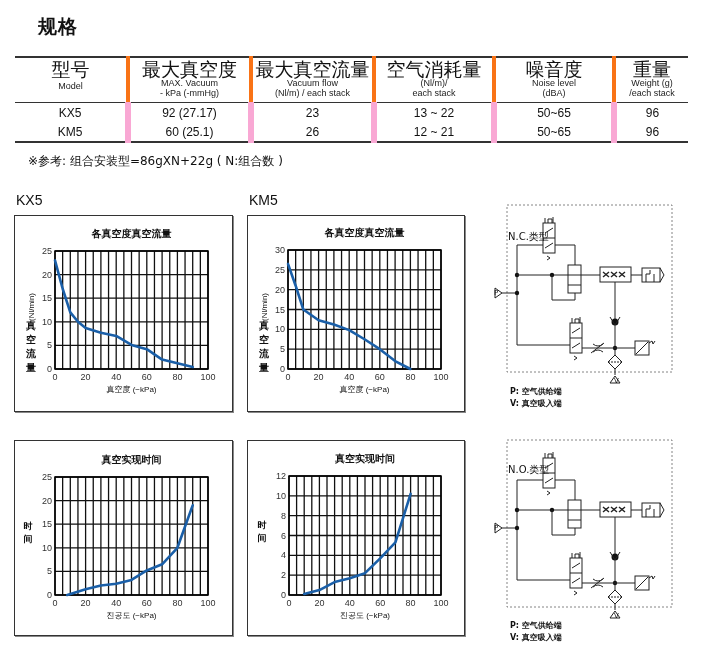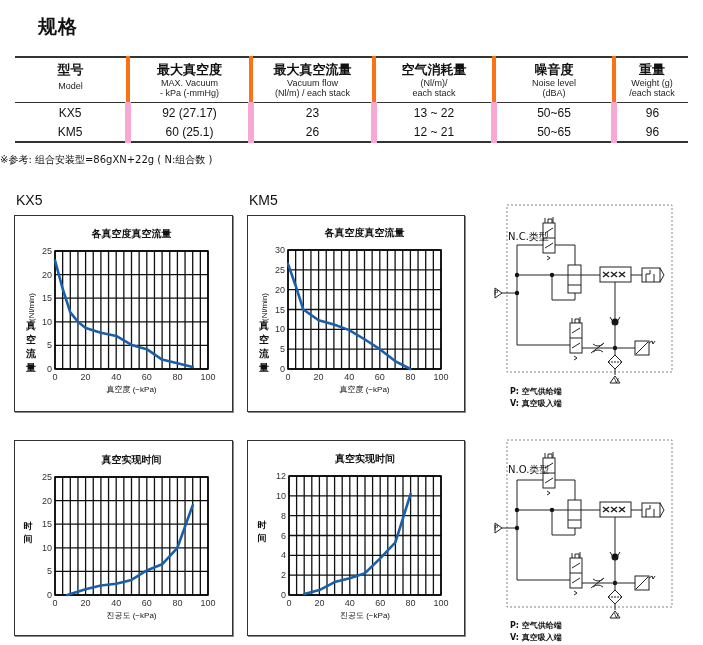--- a/index.html
+++ b/index.html
@@ -12,7 +12,7 @@
   table.spec thead tr{border-top:2px solid #333;border-bottom:1px solid #333;}
   table.spec tbody tr:last-child{border-bottom:2px solid #333;}
   table.spec td{border-left:6px solid #f9a8d4;text-align:center;font-size:12px;height:19px;padding:0;}
-  .th-zh{font-size:13px;font-weight:bold;display:block;line-height:16px;}
+  .th-zh{font-size:19px;font-weight:normal;display:block;line-height:16px;}
   .th-en{font-size:9px;display:block;line-height:10px;color:#222;}
   .note{left:0;top:153px;font-size:10px;}
   .model-label{font-size:14px;font-family:"Liberation Sans",sans-serif;}

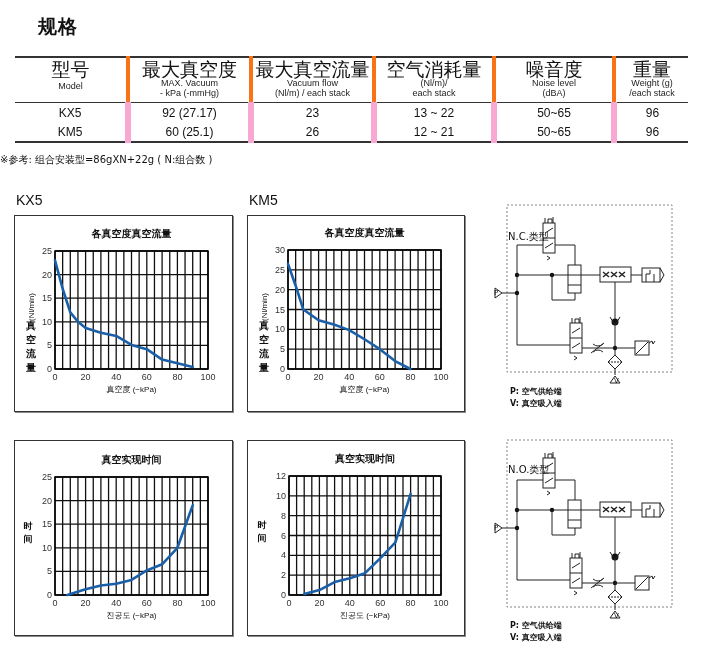--- a/index.html
+++ b/index.html
@@ -14,7 +14,7 @@
   table.spec td{border-left:6px solid #f9a8d4;text-align:center;font-size:12px;height:19px;padding:0;}
   .th-zh{font-size:19px;font-weight:normal;display:block;line-height:16px;}
   .th-en{font-size:9px;display:block;line-height:10px;color:#222;}
-  .note{left:0;top:153px;font-size:10px;}
+  .note{left:28px;top:153px;font-size:12px;}
   .model-label{font-size:14px;font-family:"Liberation Sans",sans-serif;}
   .chart-box{position:absolute;border:1px solid #333;box-shadow:1px 1px 0 #888;background:#fff;}
   .diag-title{font-size:10px;margin-top:44px;}

